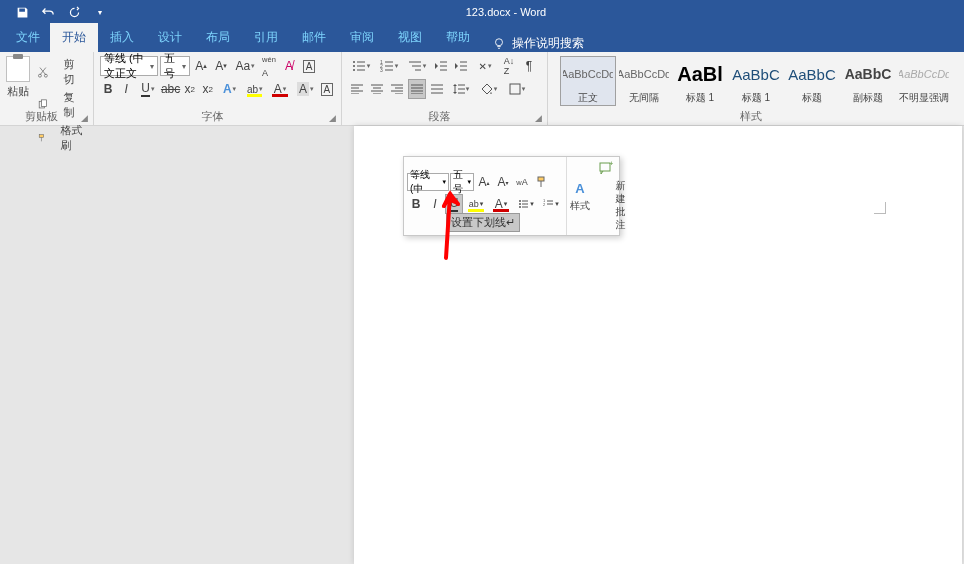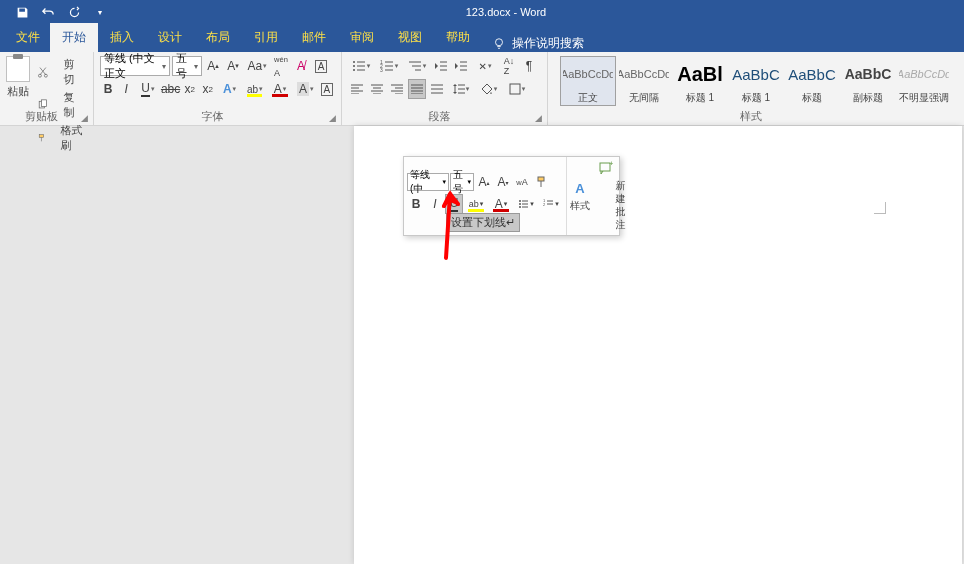--- a/index.html
+++ b/index.html
@@ -14,7 +14,7 @@
   
   
   .tabs { background: #2b579a; height: 28px; display: flex; align-items: flex-end; padding-left: 6px; }
-  .tab { color: #fde047; font-size: 12px; padding: 6px 12px 6px; cursor: pointer; }
+  .tab { color: #7dd3fc; font-size: 12px; padding: 6px 12px 6px; cursor: pointer; }
   .tab.file { padding-left: 10px; padding-right: 10px; }
   .tab.active { background: #f3f3f3; color: #2b579a; }
   .tell-me { display: flex; align-items: center; gap: 6px; color: #fff; font-size: 12px; margin-left: 10px; }

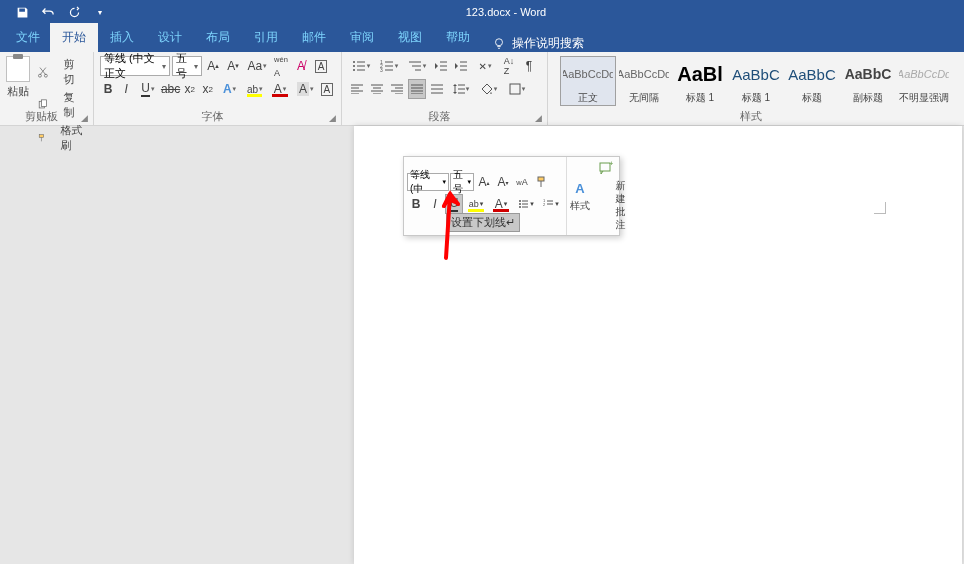--- a/index.html
+++ b/index.html
@@ -41,7 +41,7 @@
   .row { display: flex; align-items: center; gap: 2px; margin-bottom: 3px; }
   .combo { border: 1px solid #ababab; background: #fff; font-size: 11px; height: 20px; display: flex; align-items: center; padding: 0 3px; cursor: pointer; }
   .combo .dd { margin-left: auto; font-size: 8px; color: #666; }
-  .font-name { width: 70px; }
+  .font-name { width: 58px; }
   .font-size { width: 30px; }
   .rbtn { width: 18px; height: 20px; display: flex; align-items: center; justify-content: center; cursor: pointer; font-size: 12px; color: #444; border: 1px solid transparent; }
   .rbtn.wdd { width: 26px; }

